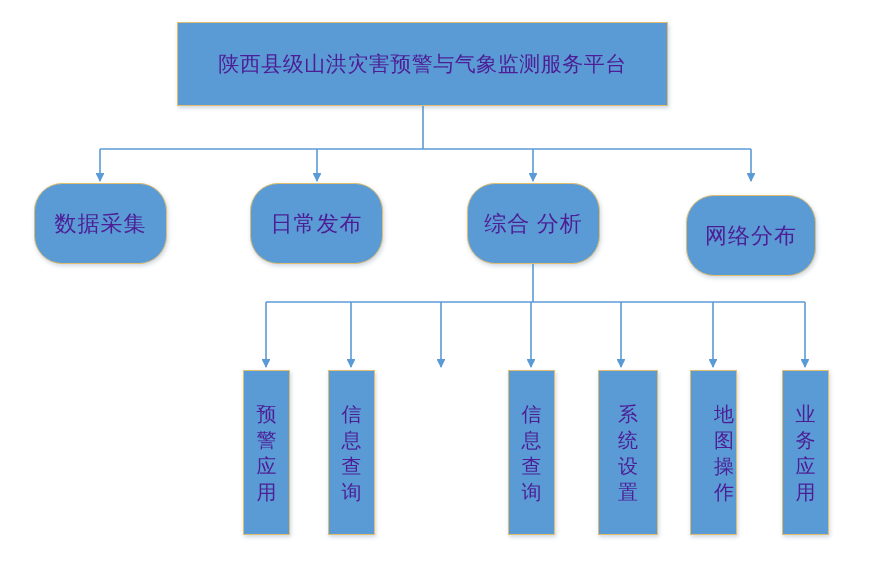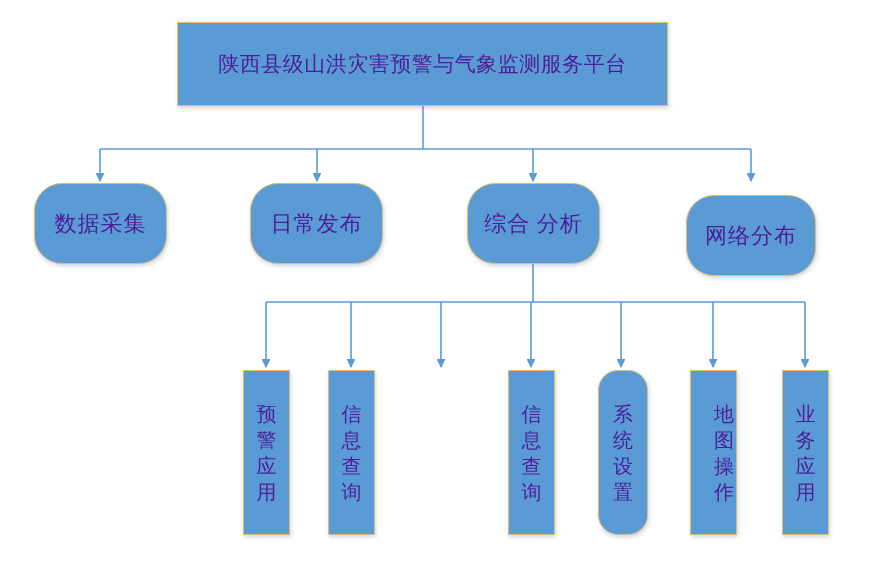--- a/index.html
+++ b/index.html
@@ -121,7 +121,7 @@
     <span class="leaf-text">信息查询</span>
   </div>
 
-  <div class="node node-leaf" style="left:598px; top:370px; width:50px; height:165px;border-radius:20px;">
+  <div class="node node-leaf" style="left:598px; top:370px; width:60px; height:165px;">
     <span class="leaf-text">系统设置</span>
   </div>
 

